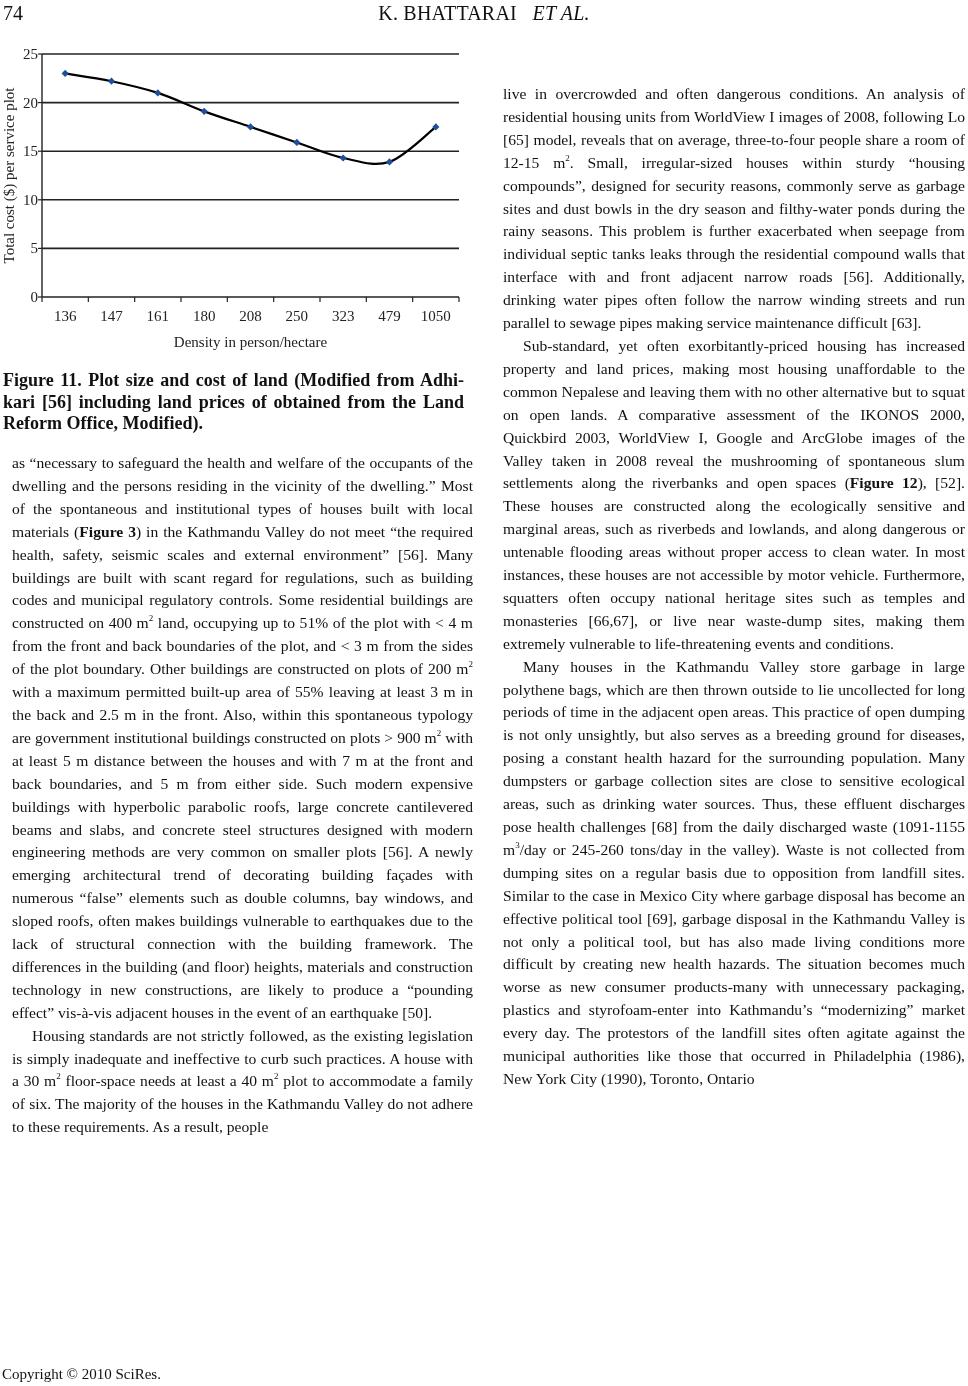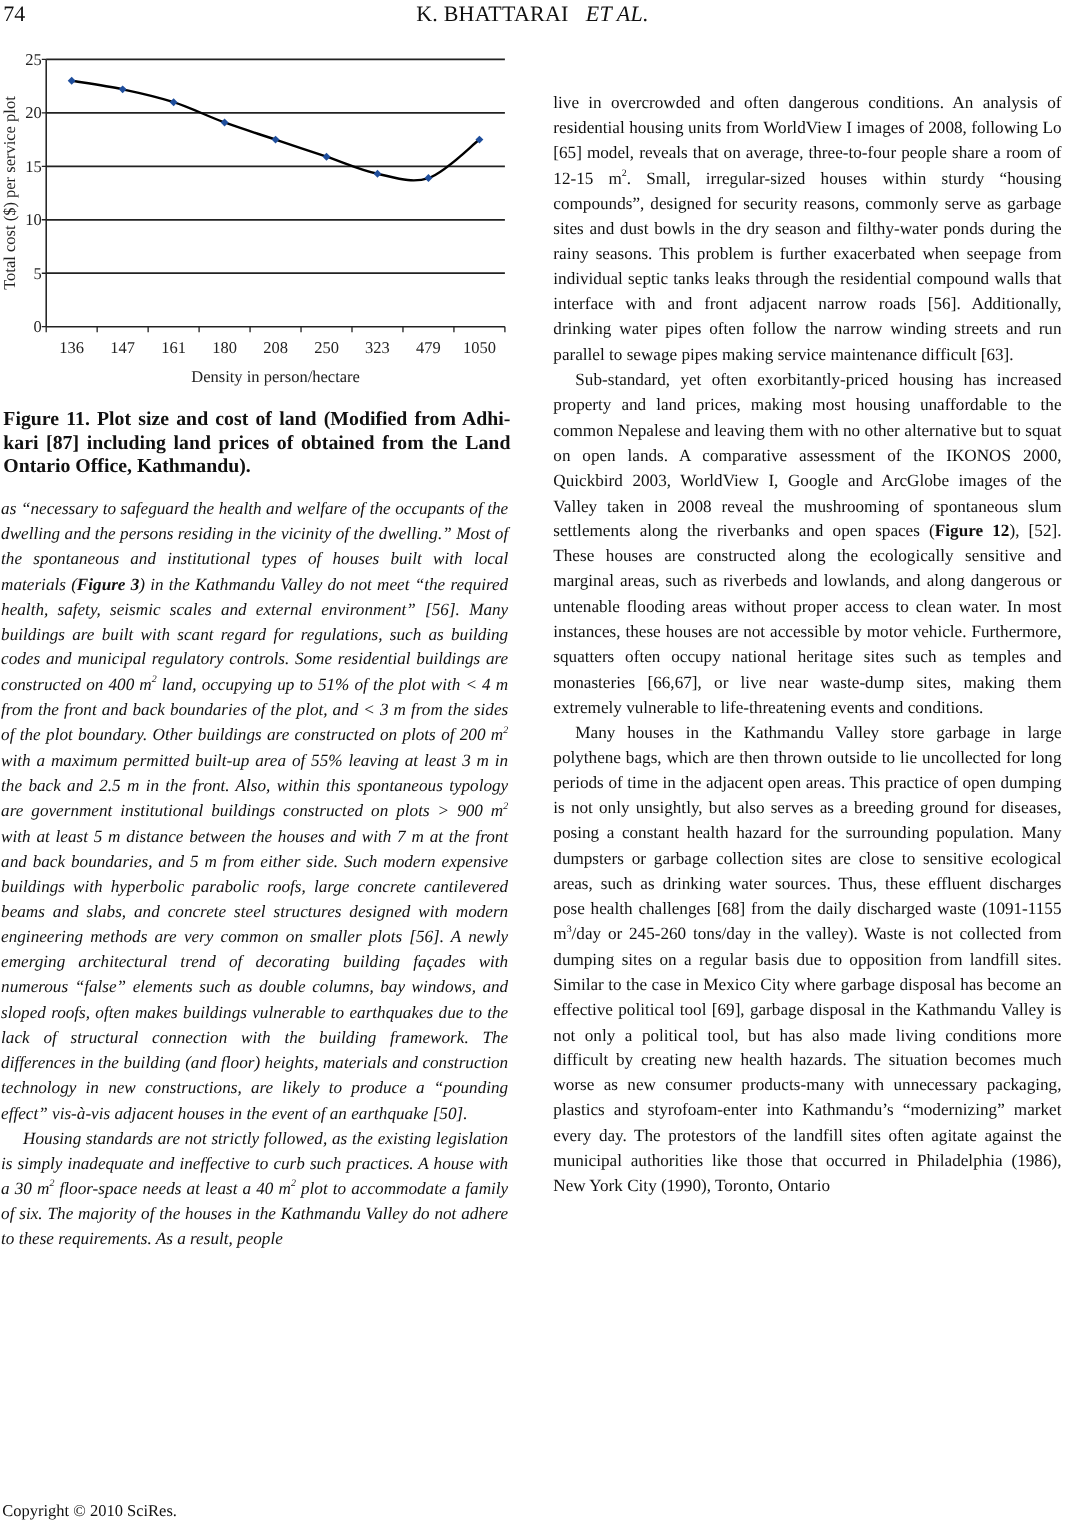--- a/index.html
+++ b/index.html
@@ -89,7 +89,7 @@
 
 <div class="caption">
   <div style="text-align:justify;text-align-last:justify;">Figure 11. Plot size and cost of land (Modified from Adhi-</div>
-  <div style="text-align:justify;text-align-last:justify;">kari [87] including land prices of obtained from the Land</div>
+  <div style="text-align:justify;text-align-last:justify;">kari [56] including land prices of obtained from the Land</div>
   <div>Ontario Office, Kathmandu).</div>
 </div>
 

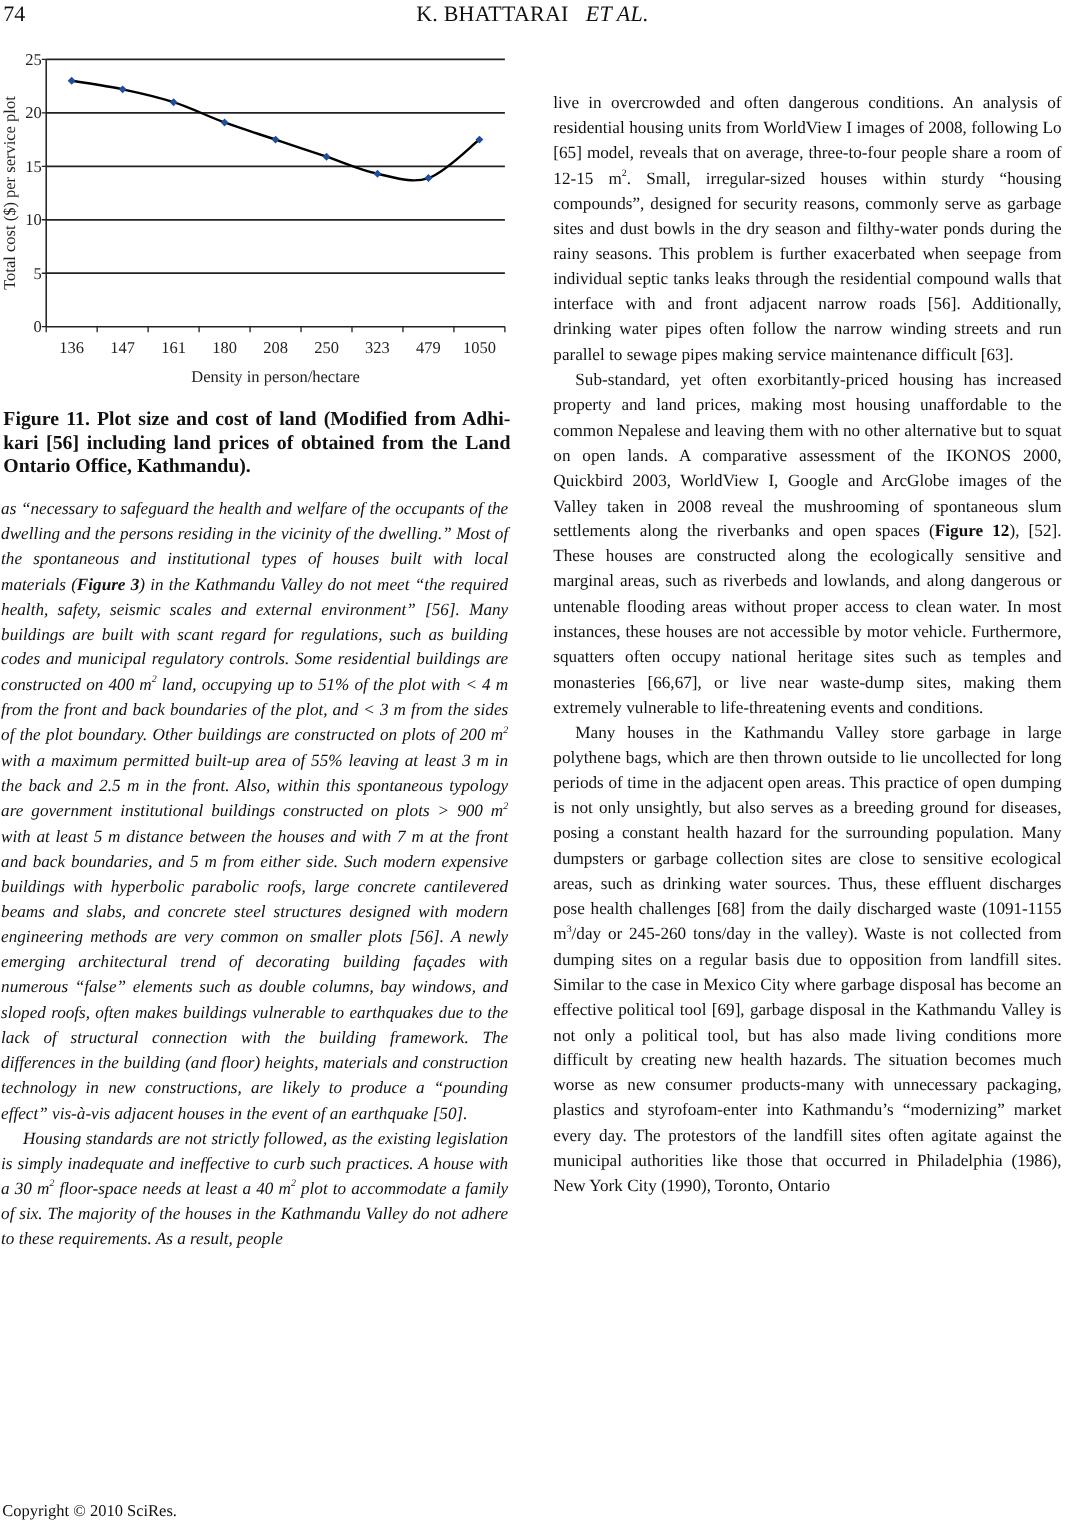--- a/index.html
+++ b/index.html
@@ -90,7 +90,7 @@
 <div class="caption">
   <div style="text-align:justify;text-align-last:justify;">Figure 11. Plot size and cost of land (Modified from Adhi-</div>
   <div style="text-align:justify;text-align-last:justify;">kari [56] including land prices of obtained from the Land</div>
-  <div>Ontario Office, Kathmandu).</div>
+  <div>Reform Office, Modified).</div>
 </div>
 
 <div class="col left-body" id="left-col">

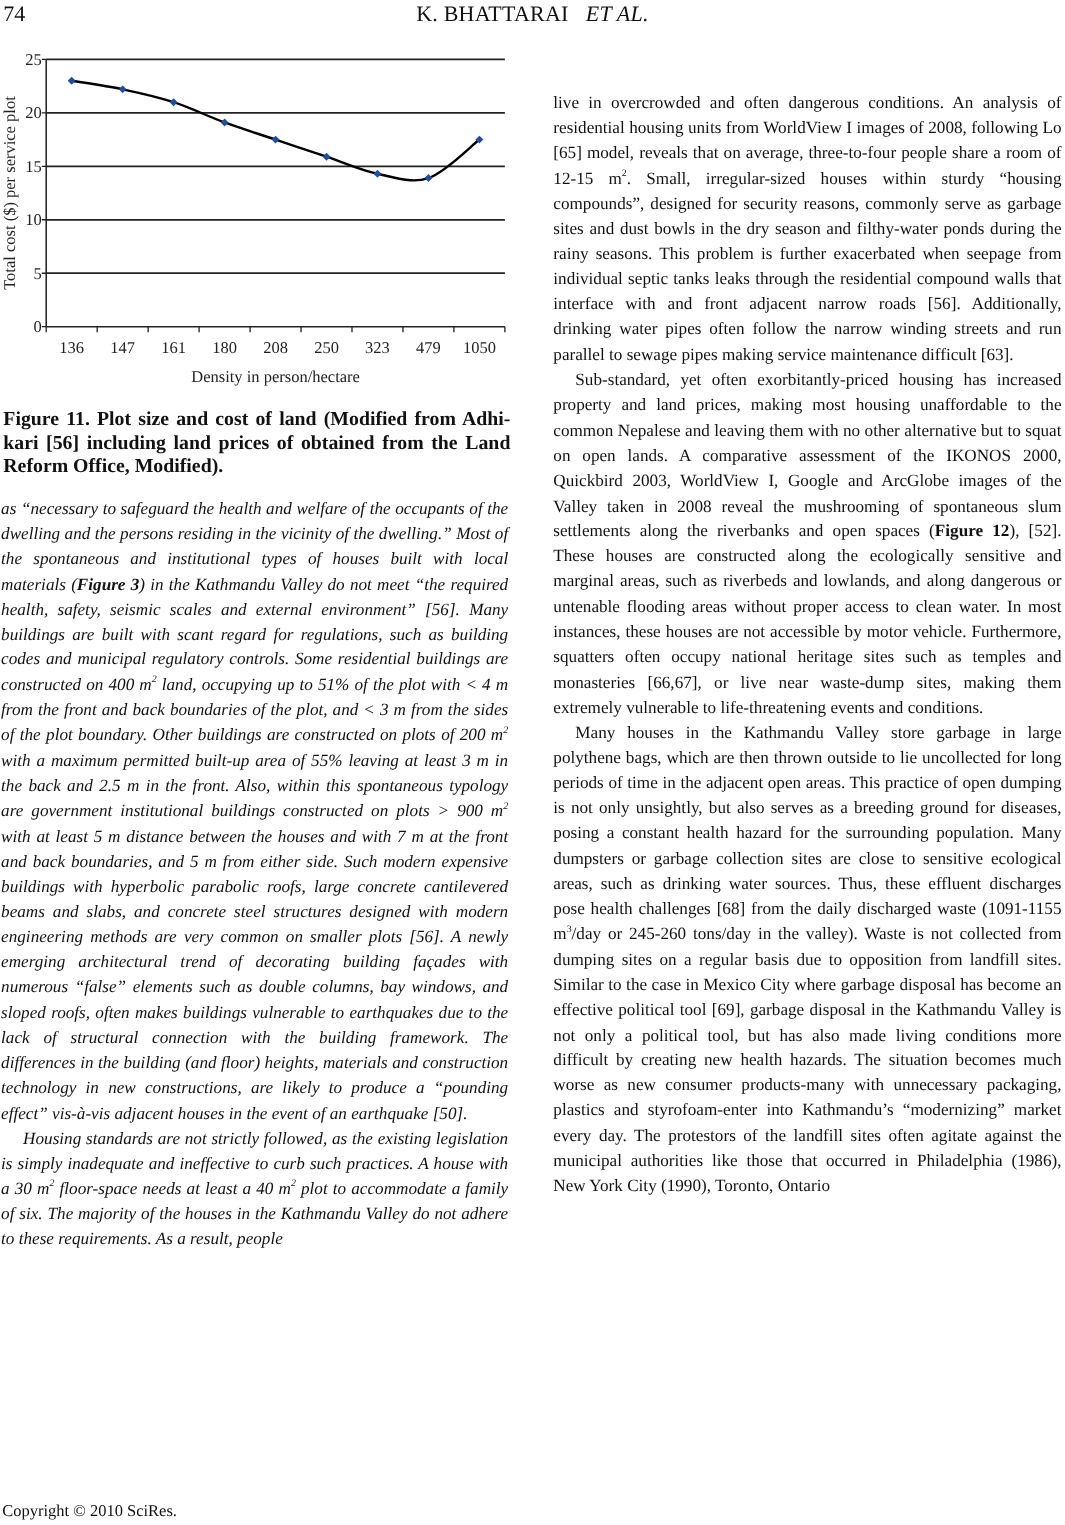--- a/index.html
+++ b/index.html
@@ -14,7 +14,7 @@
   .col p.indent { text-indent:20px; }
   .figure { position:absolute; left:0; top:40px; width:468px; height:318px; }
   .caption { position:absolute; left:3px; top:370px; width:461px; font-size:18px; line-height:21.6px; font-weight:bold; text-align:justify; }
-  .left-body { position:absolute; left:1px; top:452px; width:461px;font-style:italic; }
+  .left-body { position:absolute; left:12px; top:452px; width:461px; }
   .right-body { position:absolute; left:503px; top:55px; width:462px;margin-top:28px; }
   sup { font-size:9px; line-height:0; vertical-align:7px; }
   .footer { position:absolute; top:1366px; left:0; width:968px; font-size:15px; }

